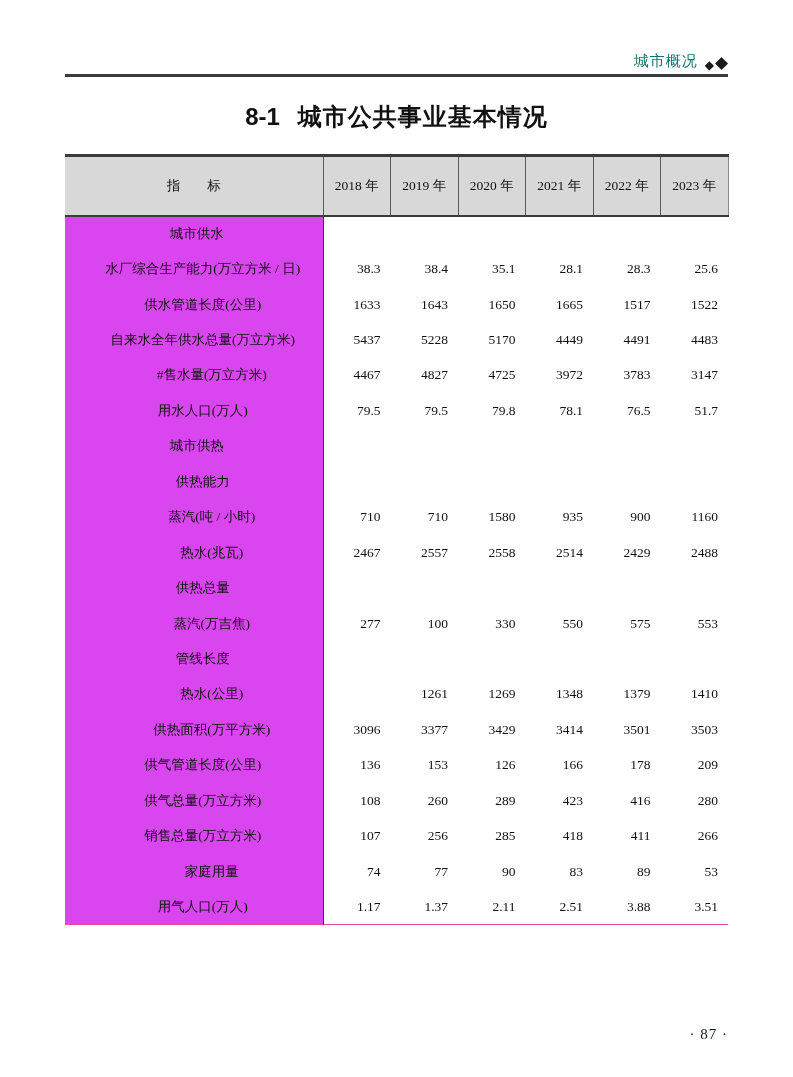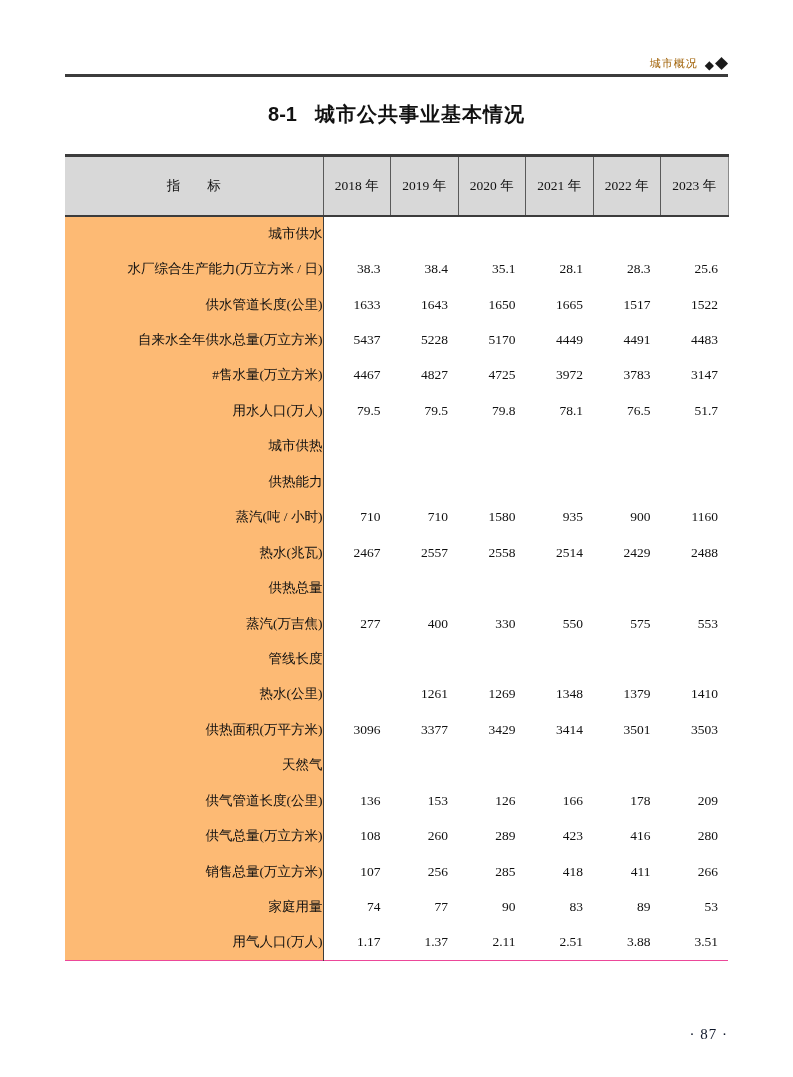--- a/index.html
+++ b/index.html
@@ -21,7 +21,7 @@
   }
   .running-head .section-label{
     font-family:"Liberation Sans","DejaVu Sans",sans-serif;
-    font-size:11px;color:#a16207;letter-spacing:1px;
+    font-size:15px;color:#0f766e;letter-spacing:1px;
   }
   .running-head .diamond{color:#1a1a1a;line-height:1;}
   .diamond.small{font-size:12px;margin-left:7px;}

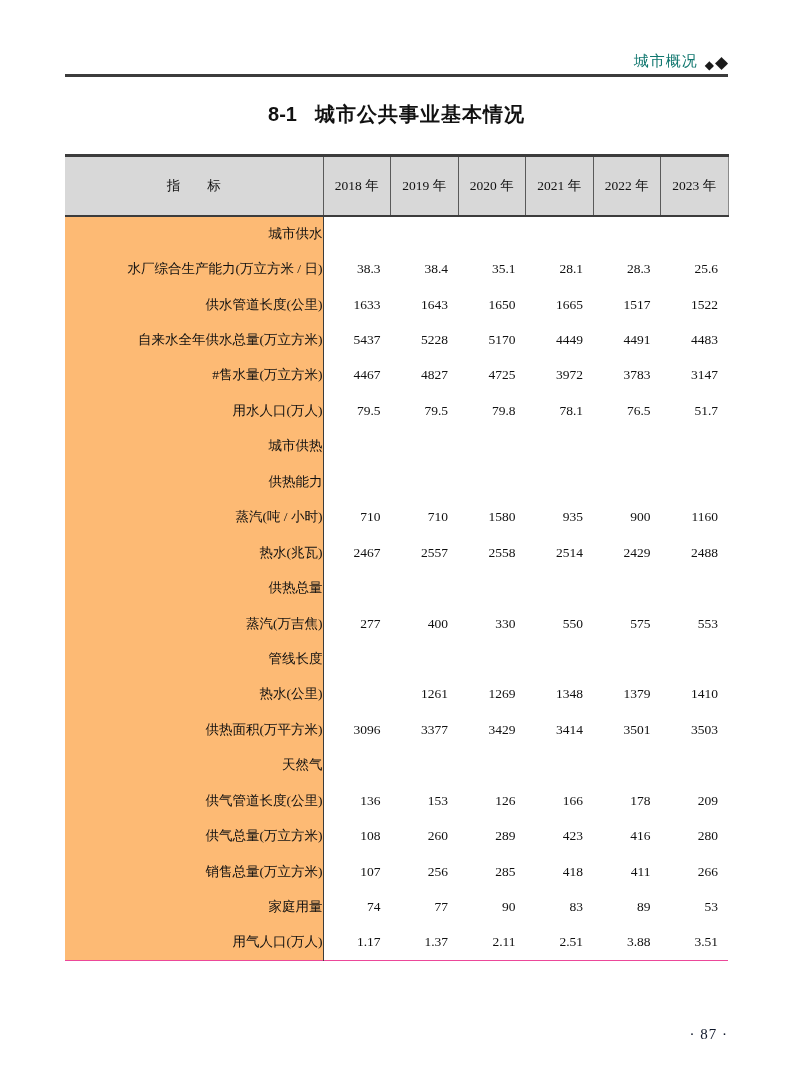--- a/index.html
+++ b/index.html
@@ -31,7 +31,7 @@
     position:absolute;top:101px;left:0;width:100%;
     text-align:center;
     font-family:"Liberation Sans","DejaVu Sans",sans-serif;
-    font-weight:bold;font-size:20px;color:#111;
+    font-weight:bold;font-size:24px;color:#111;
     letter-spacing:1px;
   }
   .page-title .title-no{margin-right:18px;letter-spacing:0;}

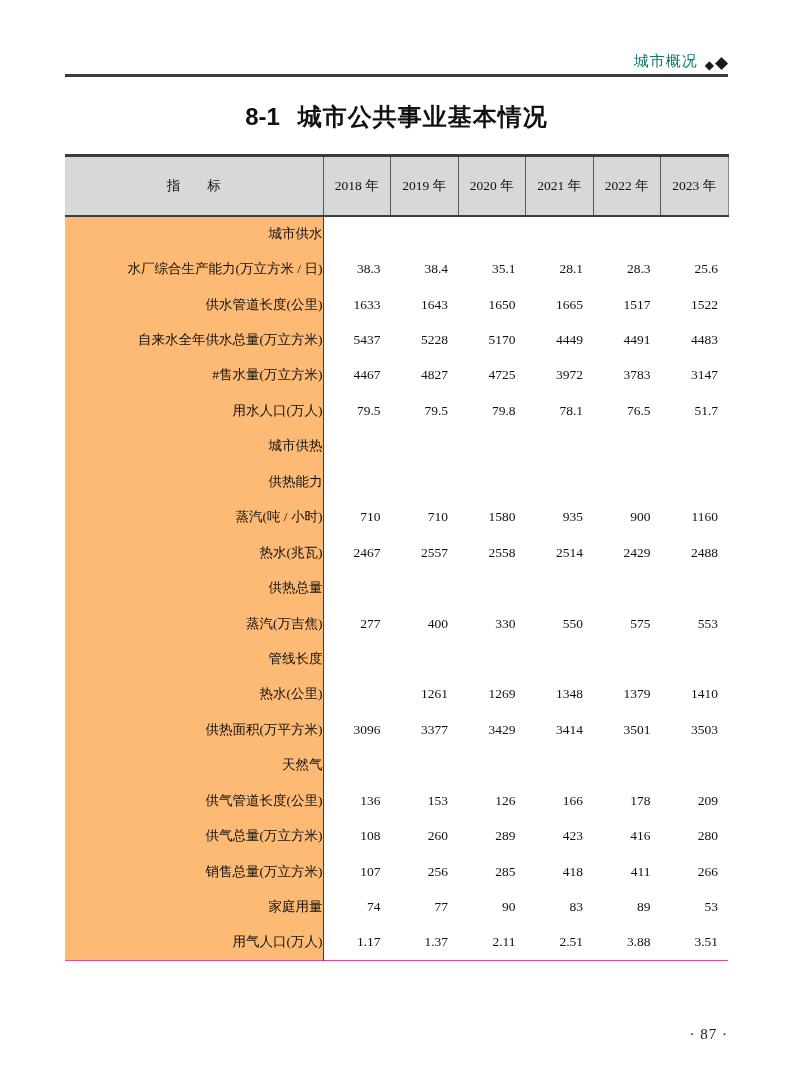--- a/index.html
+++ b/index.html
@@ -56,9 +56,9 @@
   .stat-table tbody tr{height:35.45px;}
   .stat-table tbody td{padding:0;vertical-align:middle;}
   .stat-table td.label{
-    background:#fdba74;
+    background:#d946ef;
     border-right:1.5px solid #3c3c3c;
-    text-align:right;
+    text-align:center;
   }
   .stat-table td.label.ind0{padding-left:6px;}
   .stat-table td.label.ind1{padding-left:18px;}

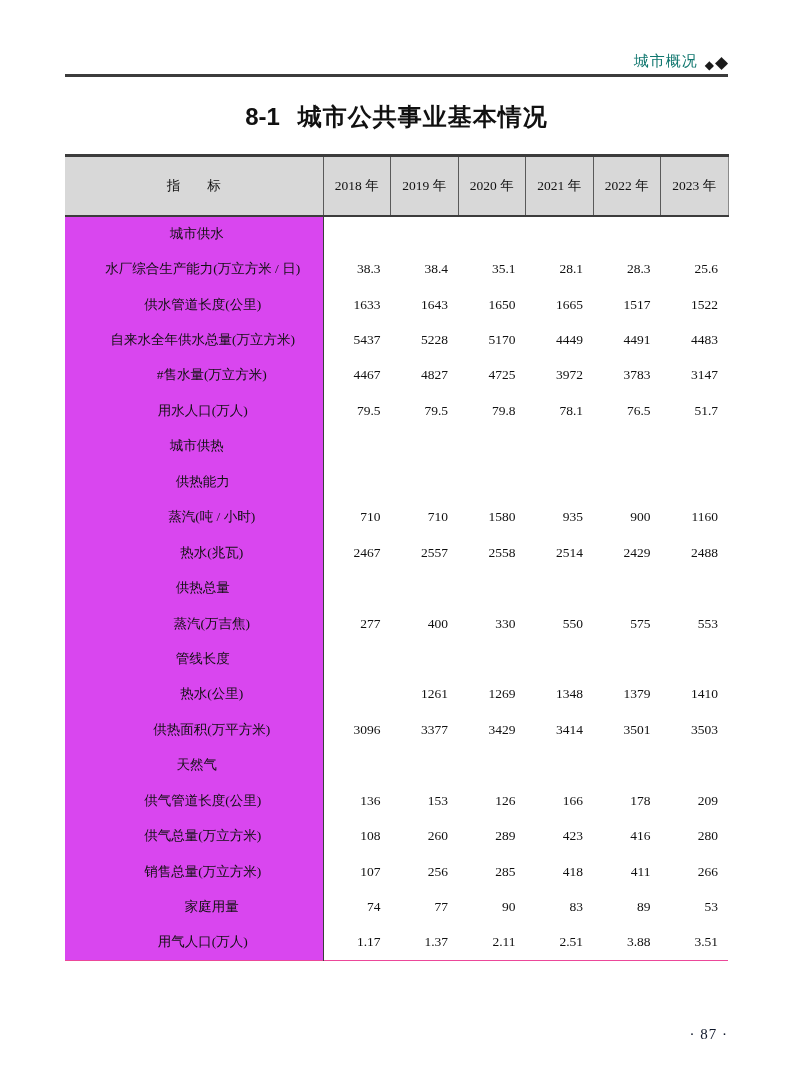--- a/index.html
+++ b/index.html
@@ -209,7 +209,7 @@
         <tr>
           <td class="label ind2">蒸汽(万吉焦)</td>
           <td class="val">277</td>
-          <td class="val">400</td>
+          <td class="val">100</td>
           <td class="val">330</td>
           <td class="val">550</td>
           <td class="val">575</td>

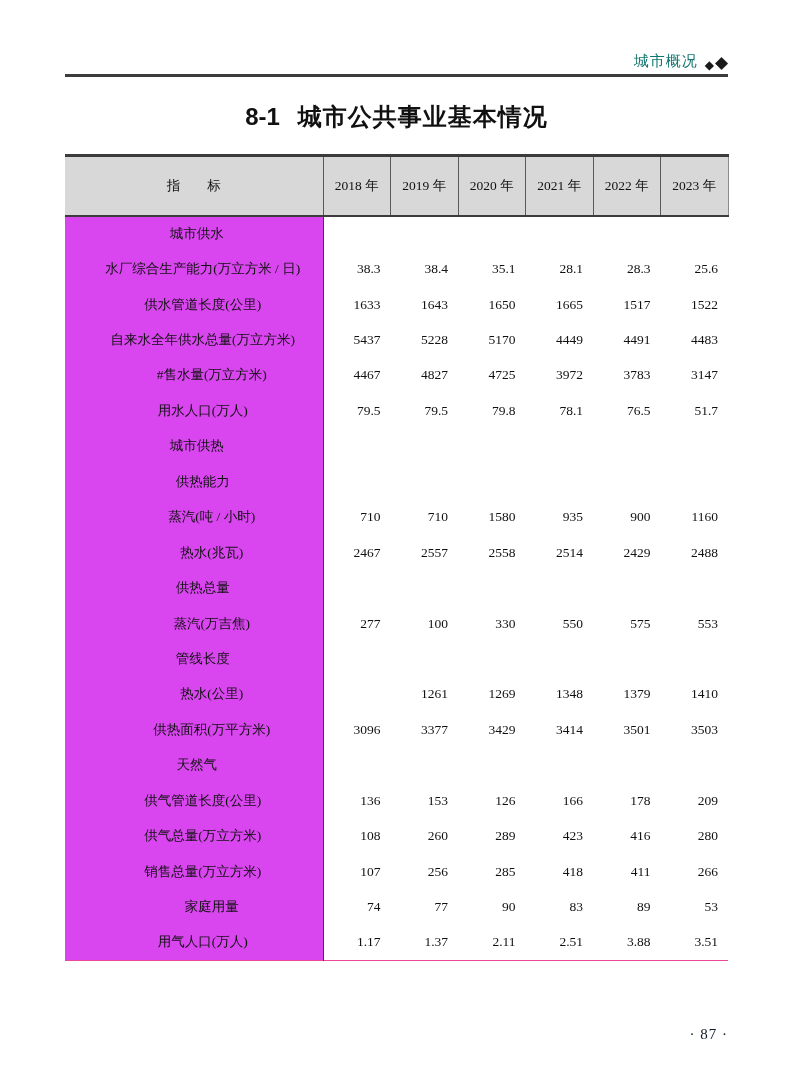--- a/index.html
+++ b/index.html
@@ -243,15 +243,6 @@
           <td class="val">3503</td>
         </tr>
         <tr>
-          <td class="label ind0">天然气</td>
-          <td class="val"></td>
-          <td class="val"></td>
-          <td class="val"></td>
-          <td class="val"></td>
-          <td class="val"></td>
-          <td class="val"></td>
-        </tr>
-        <tr>
           <td class="label ind1">供气管道长度(公里)</td>
           <td class="val">136</td>
           <td class="val">153</td>

